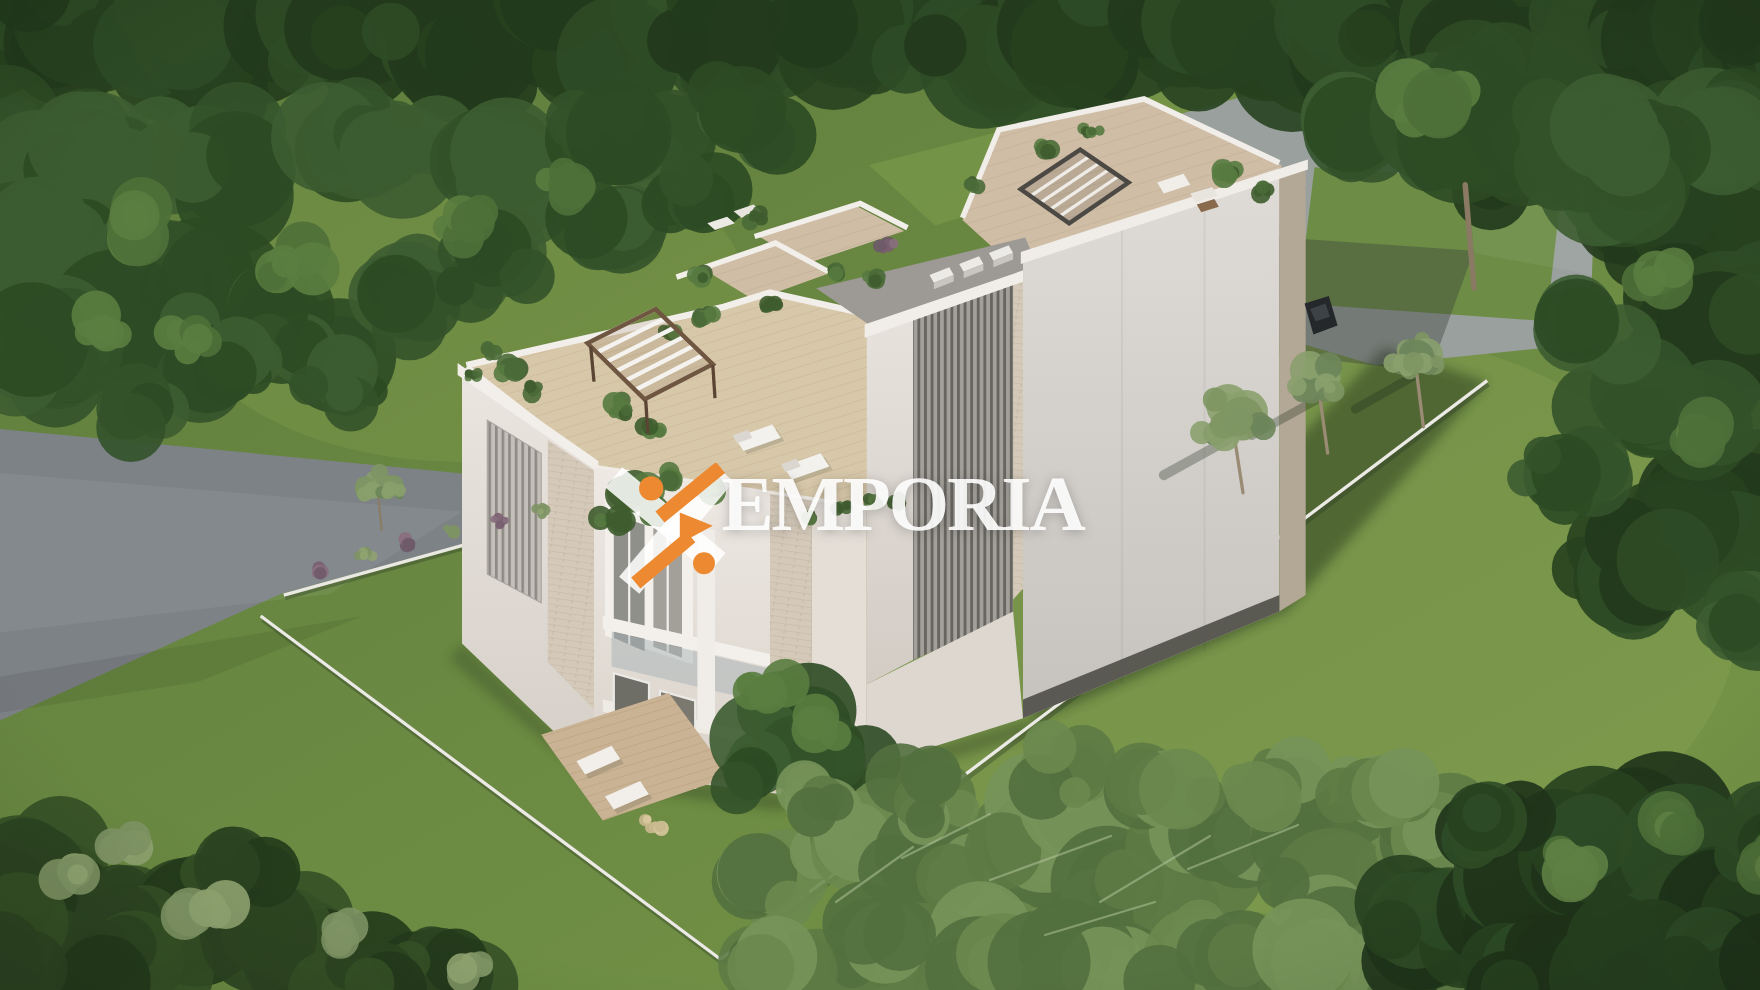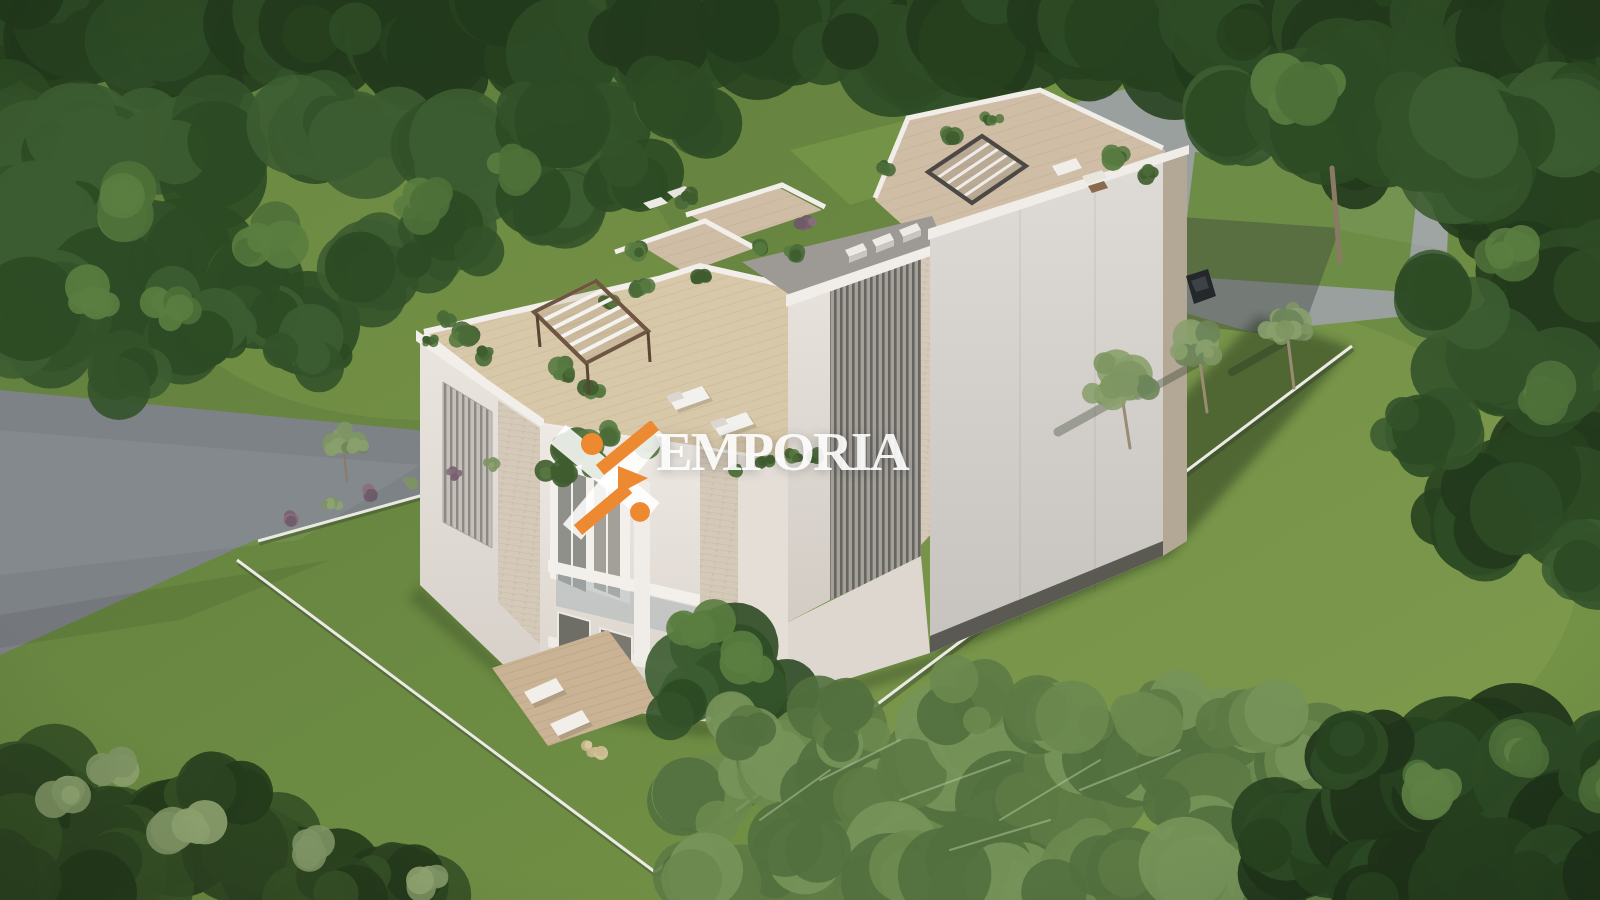--- a/index.html
+++ b/index.html
@@ -9,7 +9,7 @@
   .wm-logo{position:absolute;left:546px;top:421px;width:124px;height:124px;}
   .wm-text{
     position:absolute;left:656px;top:424px;
-    font-family:"Liberation Serif",serif;font-weight:700;font-size:55px;line-height:1;
+    font-family:"Liberation Serif",serif;font-weight:700;font-size:71px;line-height:1;
     letter-spacing:-2px;color:rgba(255,255,255,0.90);
     text-shadow:0 2px 10px rgba(70,70,70,0.35);
     white-space:nowrap;

